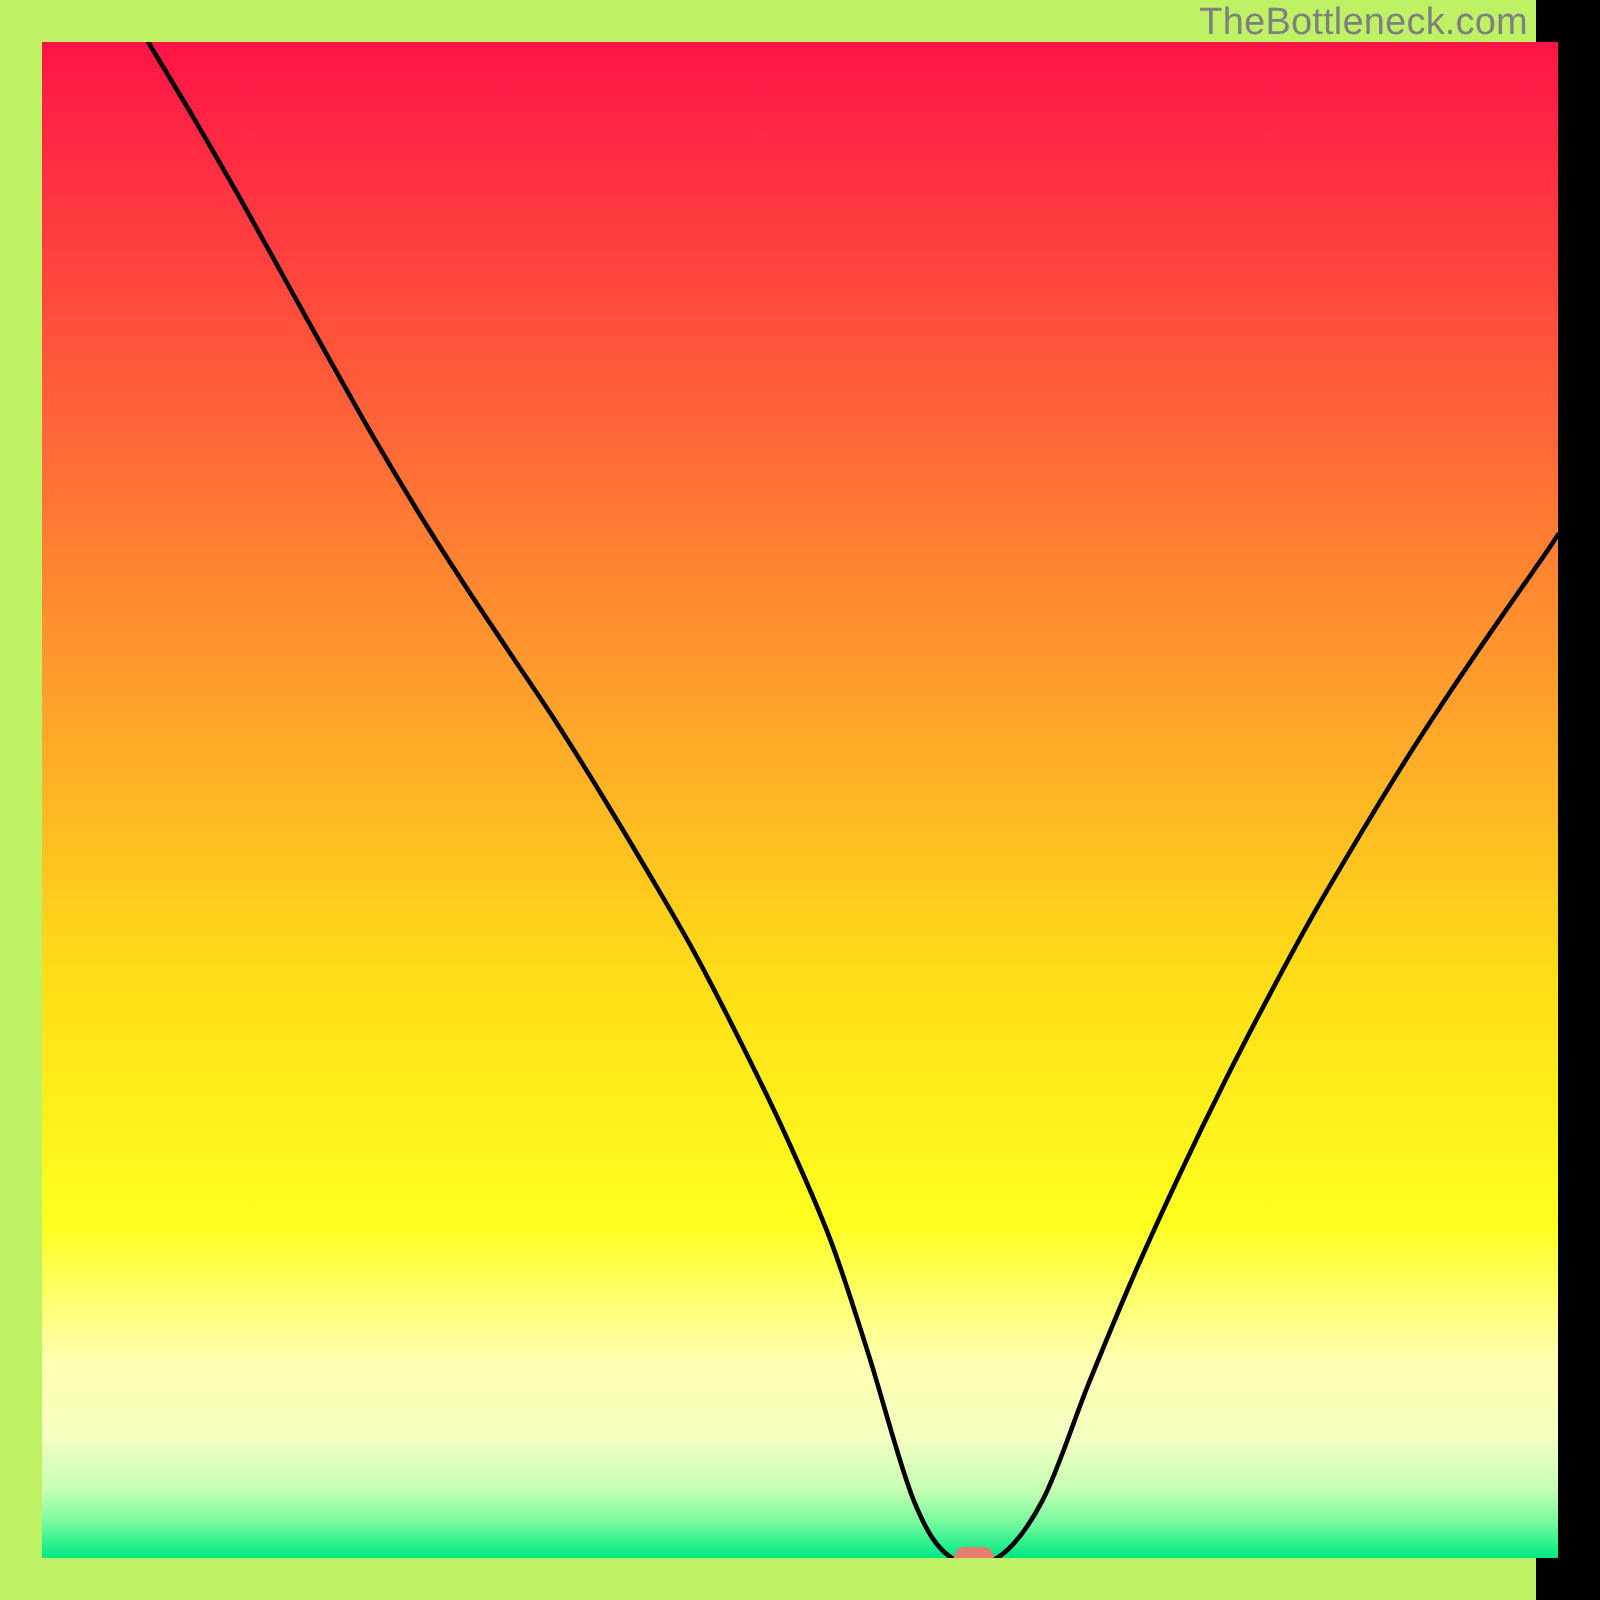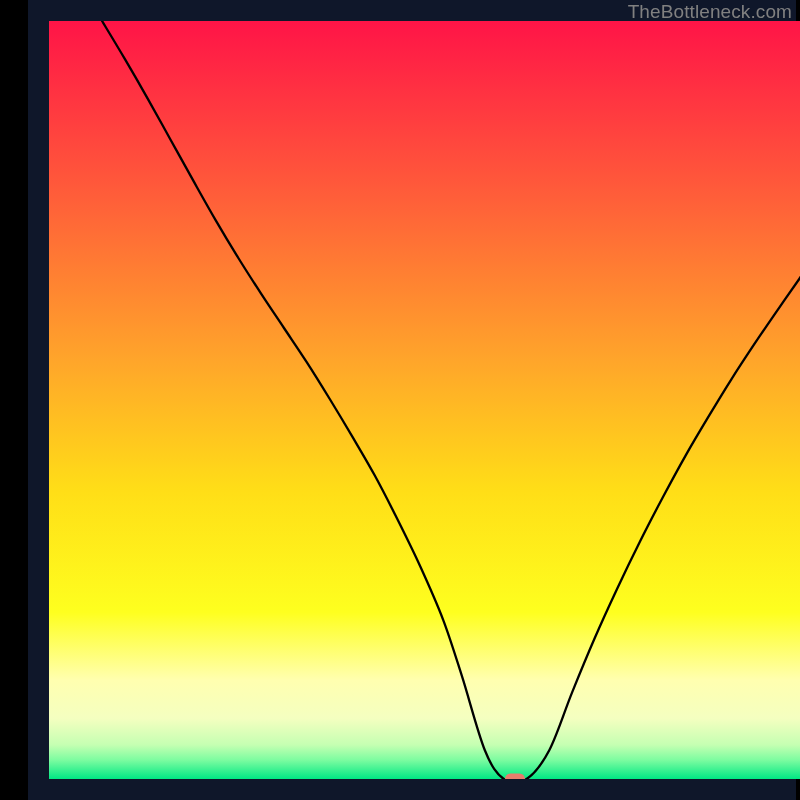--- a/index.html
+++ b/index.html
@@ -15,8 +15,7 @@
     position: relative;
     width: 768px;
     height: 800px;
-    background: #0f172a;
-    margin-left: 28px;
+    background: #bef264;
   }
   .plot-wrap {
     position: absolute;

